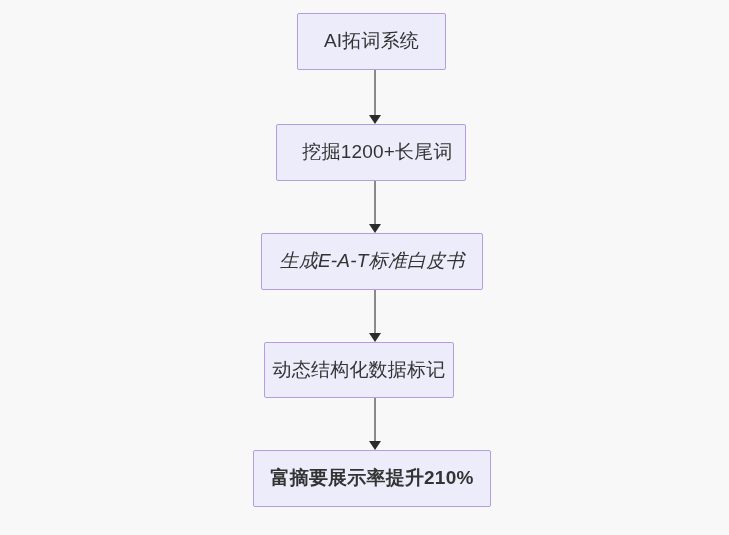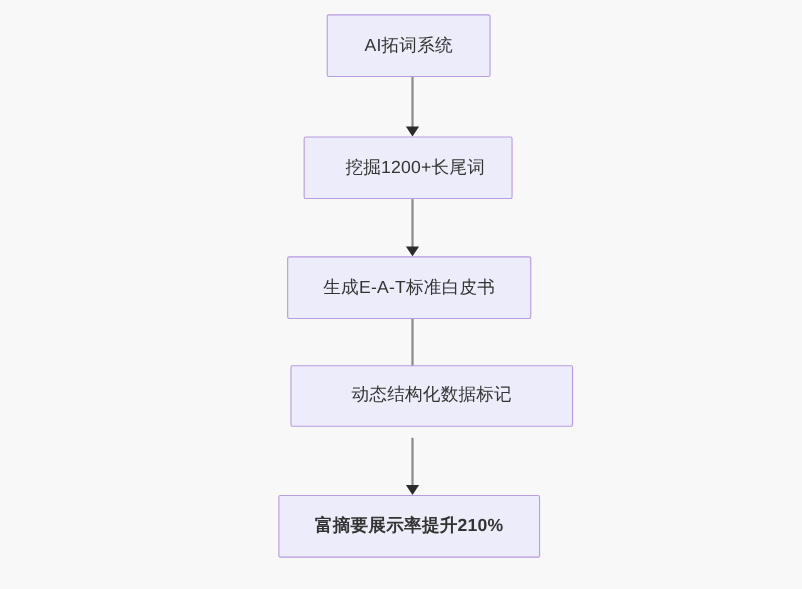--- a/index.html
+++ b/index.html
@@ -35,7 +35,7 @@
 
   .node-label {
     color: #333333;
-    font-size: 16px;
+    font-size: 19px;
     line-height: 1.2;
     letter-spacing: 0.2px;
     white-space: nowrap;

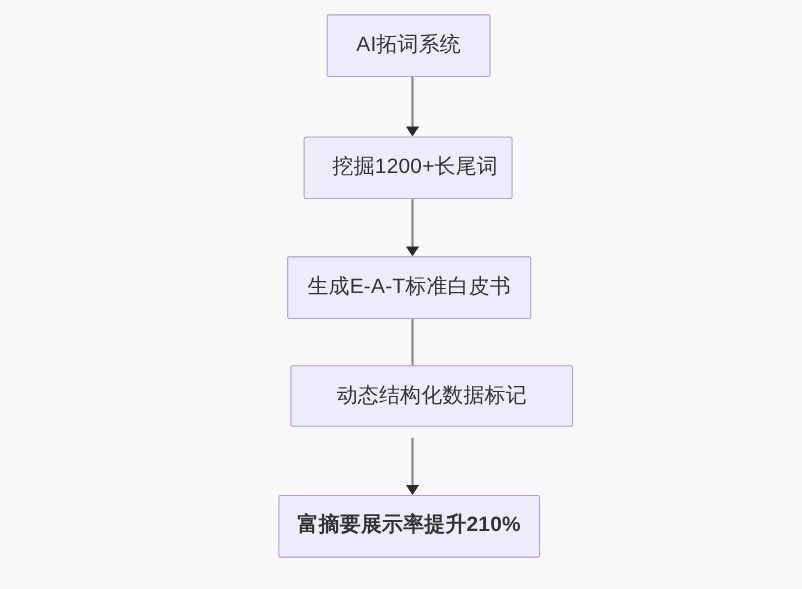--- a/index.html
+++ b/index.html
@@ -46,7 +46,7 @@
   
   .node-1 { left: 297px; top: 13px;  width: 149px; height: 57px; }
   .node-2 { left: 276px; top: 124px; width: 190px; height: 57px; padding-left: 13px; }
-  .node-3 { left: 261px; top: 233px; width: 222px; height: 57px; }
+  .node-3 { left: 261px; top: 233px; width: 222px; height: 57px; font-style: italic; }
   .node-4 { left: 264px; top: 332px; width: 257px; height: 56px; }
   .node-5 { left: 253px; top: 450px; width: 238px; height: 57px; font-weight: bold; }
 

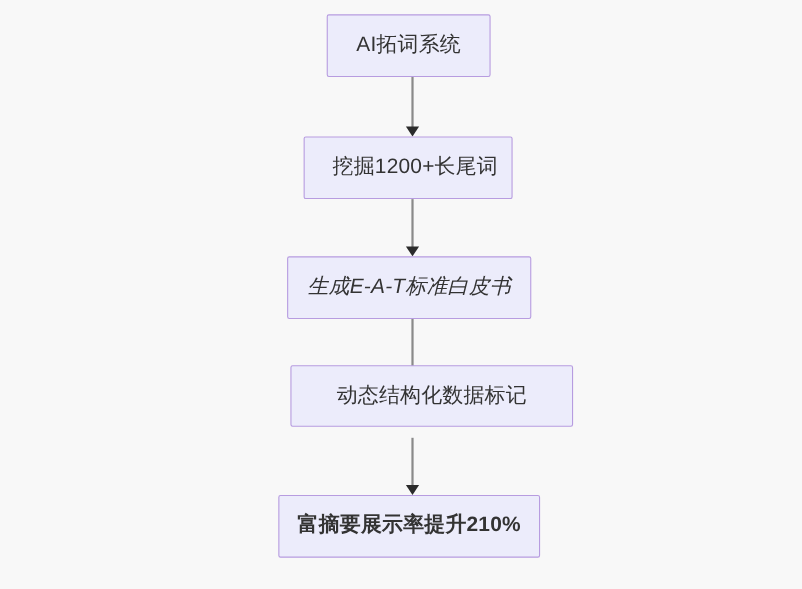--- a/index.html
+++ b/index.html
@@ -47,7 +47,7 @@
   .node-1 { left: 297px; top: 13px;  width: 149px; height: 57px; }
   .node-2 { left: 276px; top: 124px; width: 190px; height: 57px; padding-left: 13px; }
   .node-3 { left: 261px; top: 233px; width: 222px; height: 57px; font-style: italic; }
-  .node-4 { left: 264px; top: 332px; width: 257px; height: 56px; }
+  .node-4 { left: 264px; top: 342px; width: 190px; height: 56px; }
   .node-5 { left: 253px; top: 450px; width: 238px; height: 57px; font-weight: bold; }
 
   

